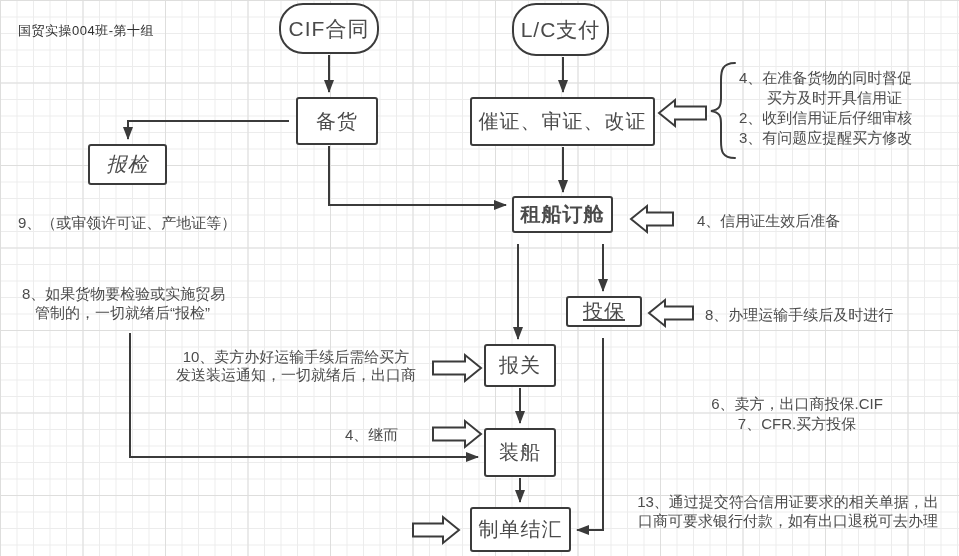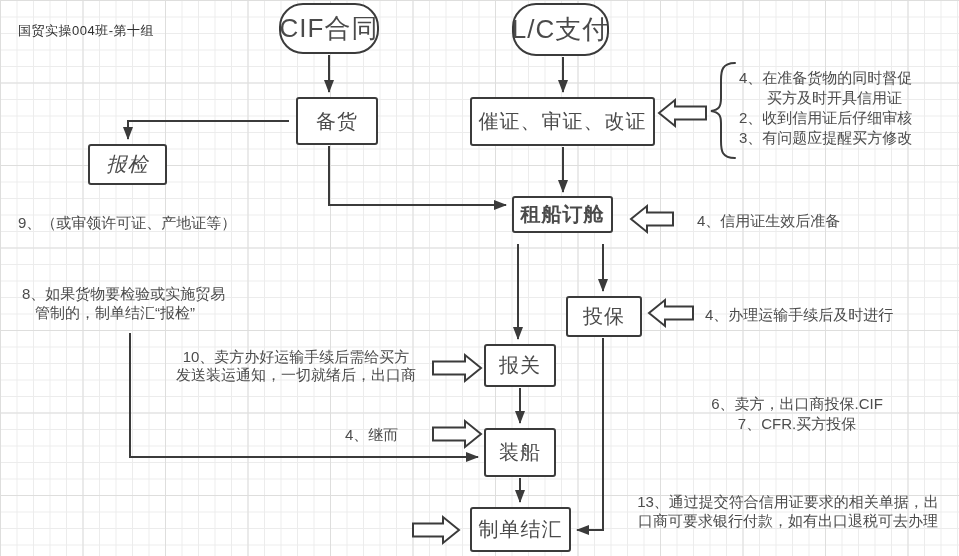--- a/index.html
+++ b/index.html
@@ -24,7 +24,7 @@
     display:flex;align-items:center;justify-content:center;
     color:#4a4a4a;font-size:20px;letter-spacing:1px;white-space:nowrap;
   }
-  .node.pill{border-radius:24px;font-size:26px;align-items:center;}
+  .node.pill{border-radius:24px;font-size:21px;align-items:center;}
   .note{
     position:absolute;z-index:2;color:#4c4c4c;font-size:15px;
     line-height:19px;white-space:nowrap;

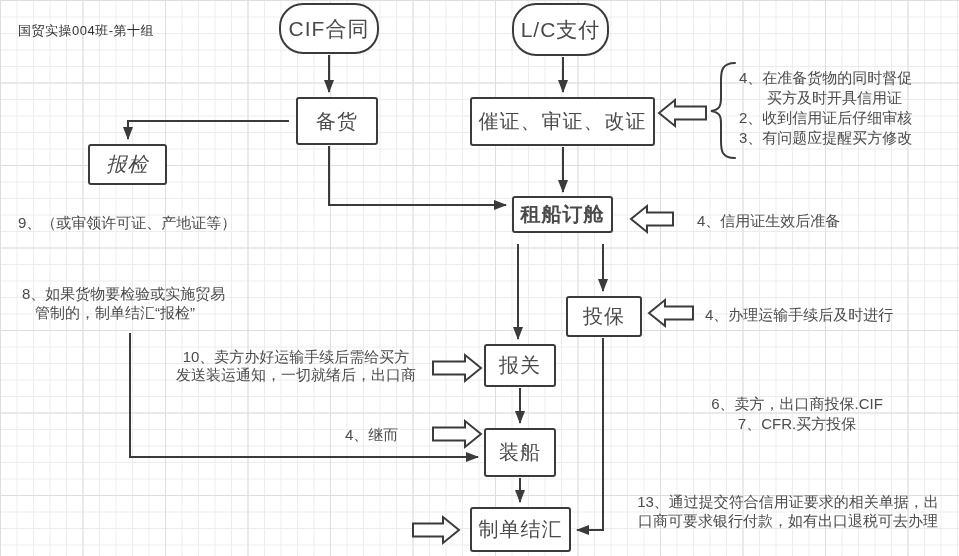--- a/index.html
+++ b/index.html
@@ -121,7 +121,7 @@
 
   <div class="note" style="left:22px;top:284px;">
     <span class="ln">8、如果货物要检验或实施贸易</span>
-    <span class="ln" style="margin-left:13px;">管制的，制单结汇“报检”</span>
+    <span class="ln" style="margin-left:13px;">管制的，一切就绪后“报检”</span>
   </div>
 
   <div class="note" style="left:18px;top:213px;">9、（或审领许可证、产地证等）</div>

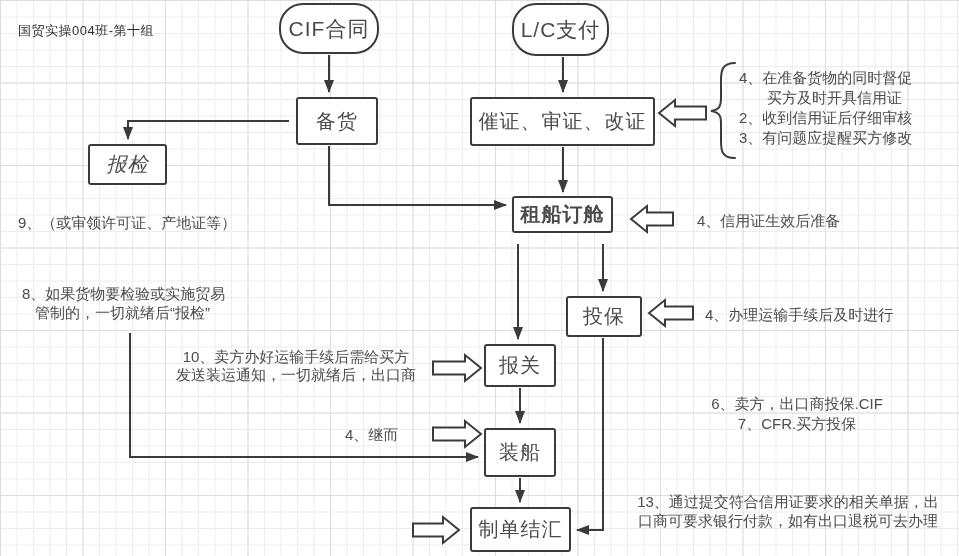--- a/index.html
+++ b/index.html
@@ -90,7 +90,7 @@
   <div class="node" style="left:512px;top:196px;width:101px;height:37px;font-weight:bold;">
     <span>租船订舱</span>
   </div>
-  <div class="node" style="left:566px;top:296px;width:76px;height:41px;">
+  <div class="node" style="left:566px;top:296px;width:76px;height:31px;text-decoration:underline;">
     <span>投保</span>
   </div>
   <div class="node" style="left:484px;top:344px;width:72px;height:43px;">

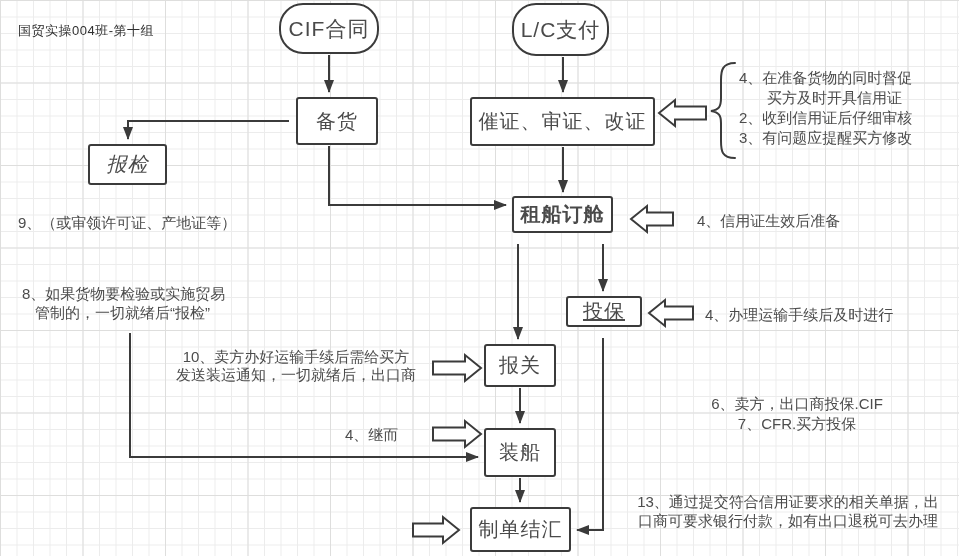--- a/index.html
+++ b/index.html
@@ -112,7 +112,7 @@
 
   <div class="note" style="left:697px;top:211px;">4、信用证生效后准备</div>
 
-  <div class="note" style="left:705px;top:305px;">4、办理运输手续后及时进行</div>
+  <div class="note" style="left:705px;top:305px;">8、办理运输手续后及时进行</div>
 
   <div class="note" style="left:688px;top:394px;width:218px;text-align:center;line-height:20px;">
     <span class="ln">6、卖方，出口商投保.CIF</span>

